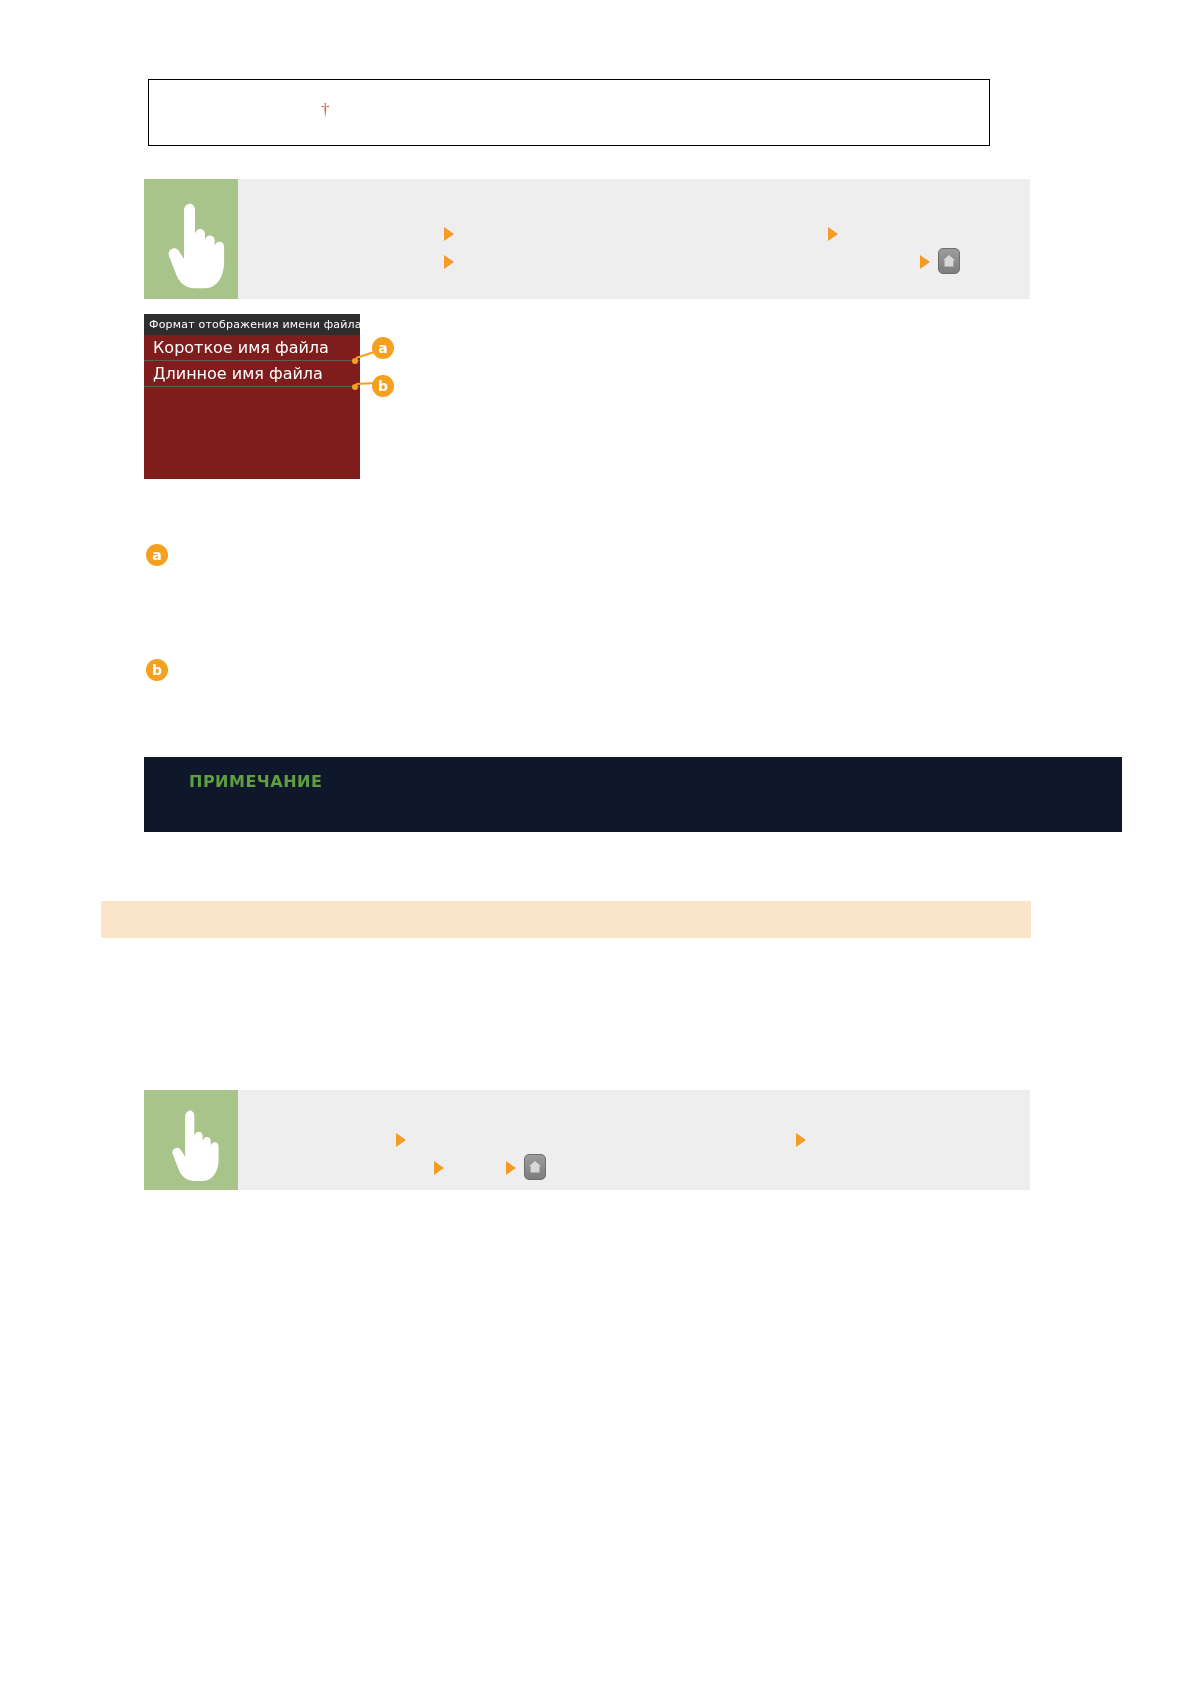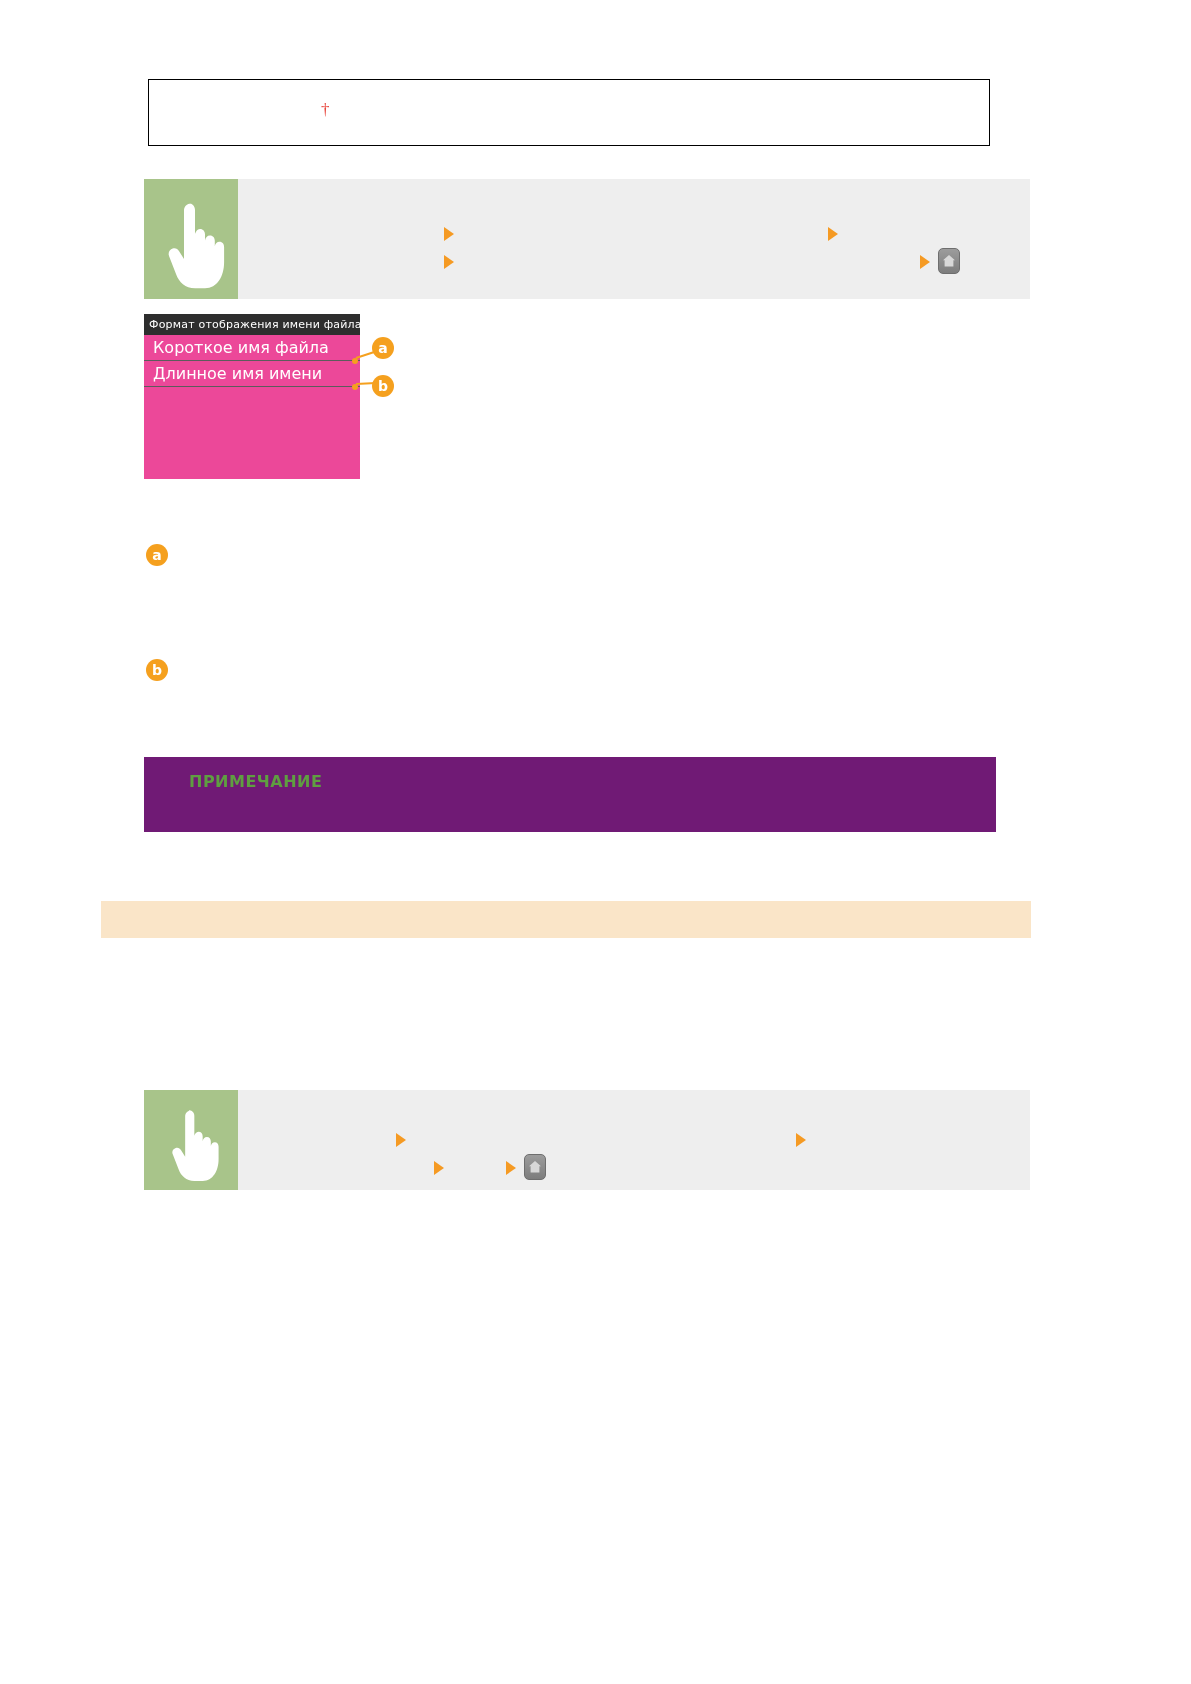--- a/index.html
+++ b/index.html
@@ -98,7 +98,7 @@
     top: 314px;
     width: 216px;
     height: 165px;
-    background: #ec4899;
+    background: #7f1d1d;
     font-family: "DejaVu Sans", sans-serif;
     box-sizing: border-box;
   }

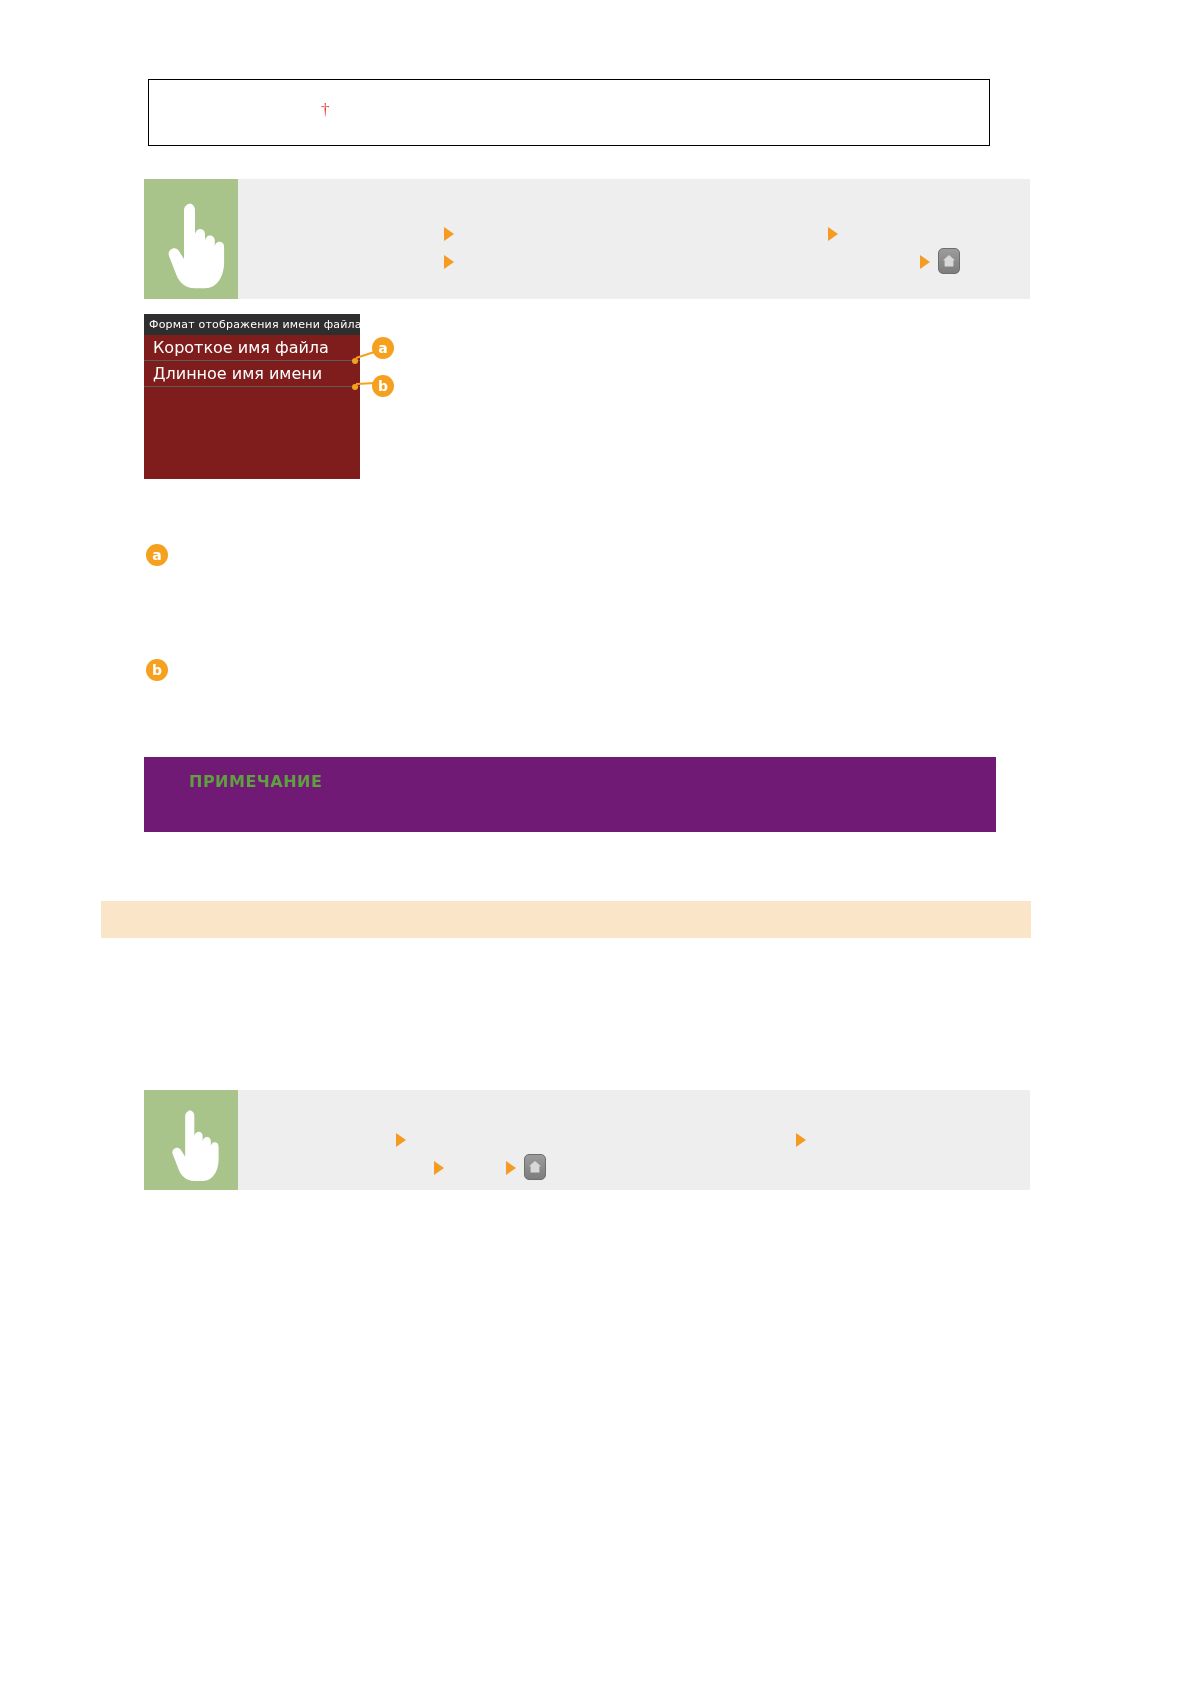--- a/index.html
+++ b/index.html
@@ -270,7 +270,7 @@
 <div class="lcd">
   <div class="lcd-title">Формат отображения имени файла</div>
   <div class="lcd-row r0">Короткое имя файла</div>
-  <div class="lcd-row r1">Длинное имя имени</div>
+  <div class="lcd-row r1">Длинное имя файла</div>
 </div>
 
 <span class="leader-dot" style="left:352px; top:358px;"></span>

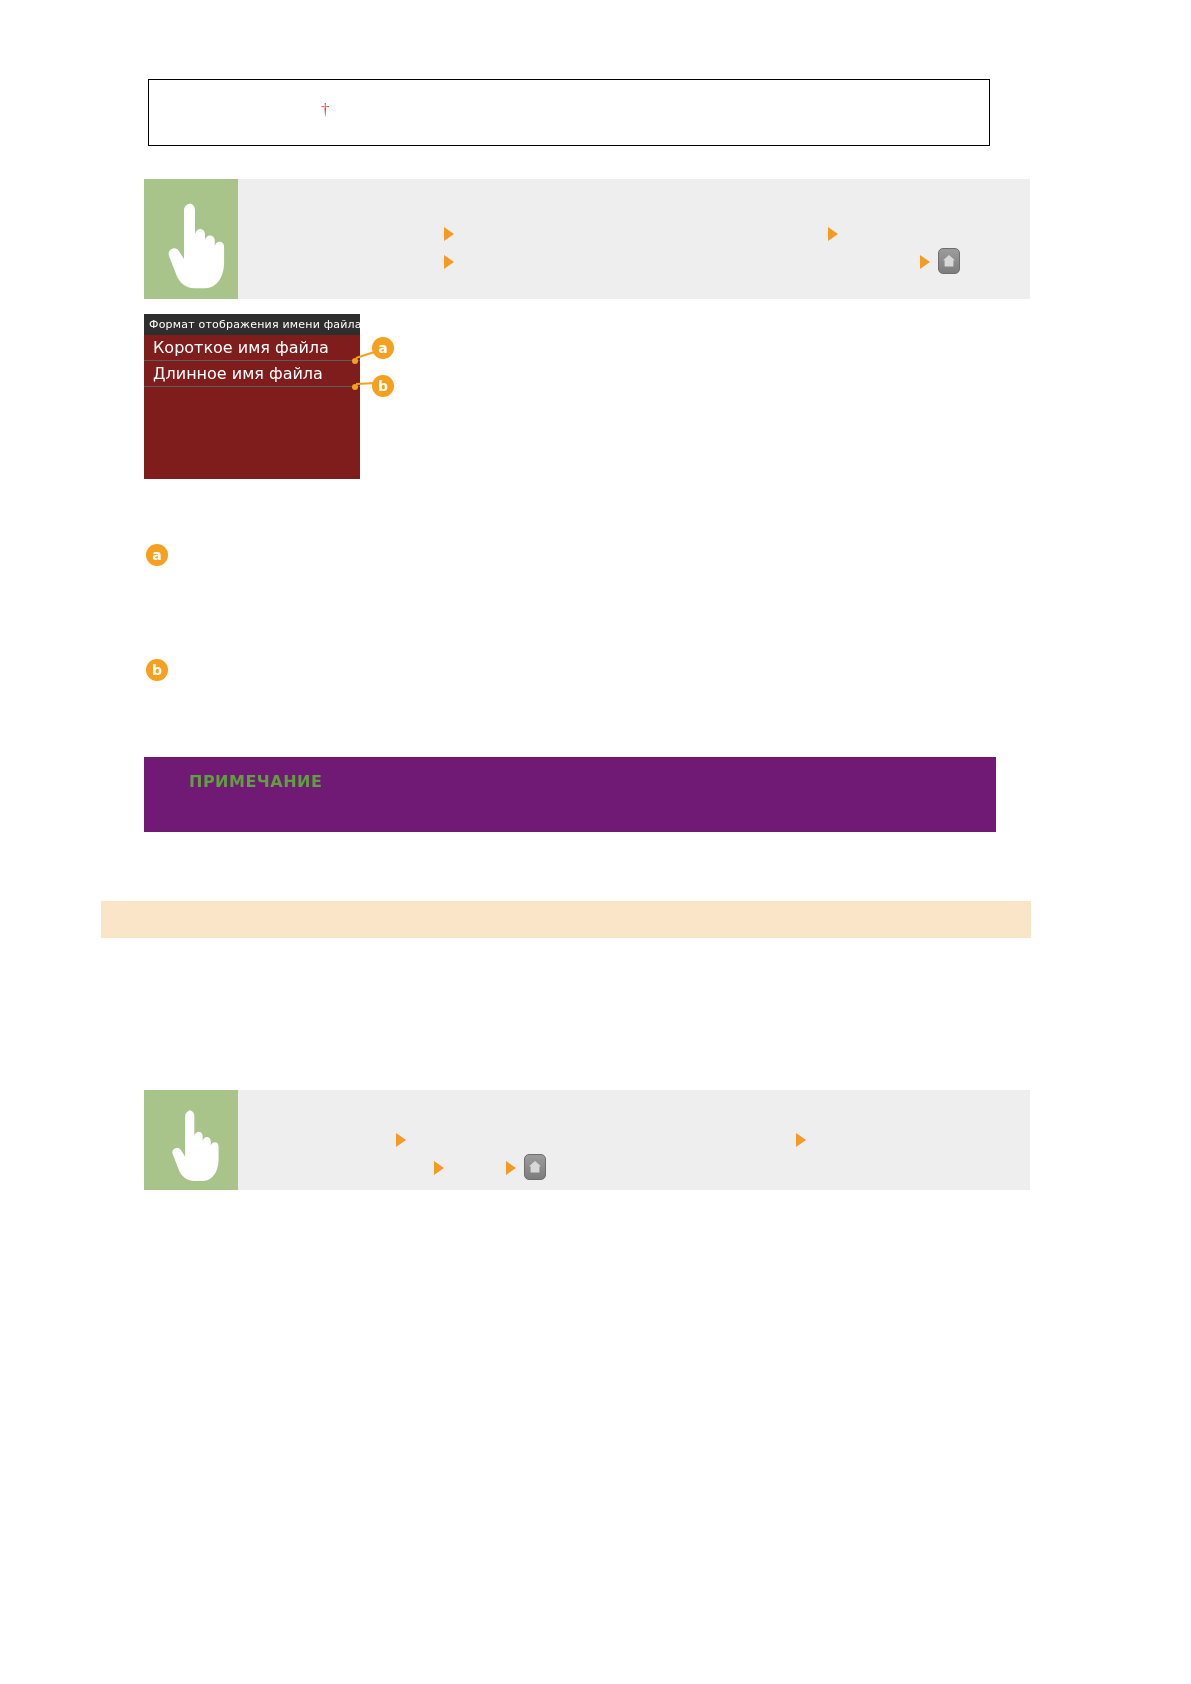--- a/index.html
+++ b/index.html
@@ -173,9 +173,9 @@
     position: absolute;
     left: 144px;
     top: 757px;
-    width: 852px;
+    width: 978px;
     height: 75px;
-    background: #701a75;
+    background: #0f172a;
     box-sizing: border-box;
   }
   .notebox-title {

